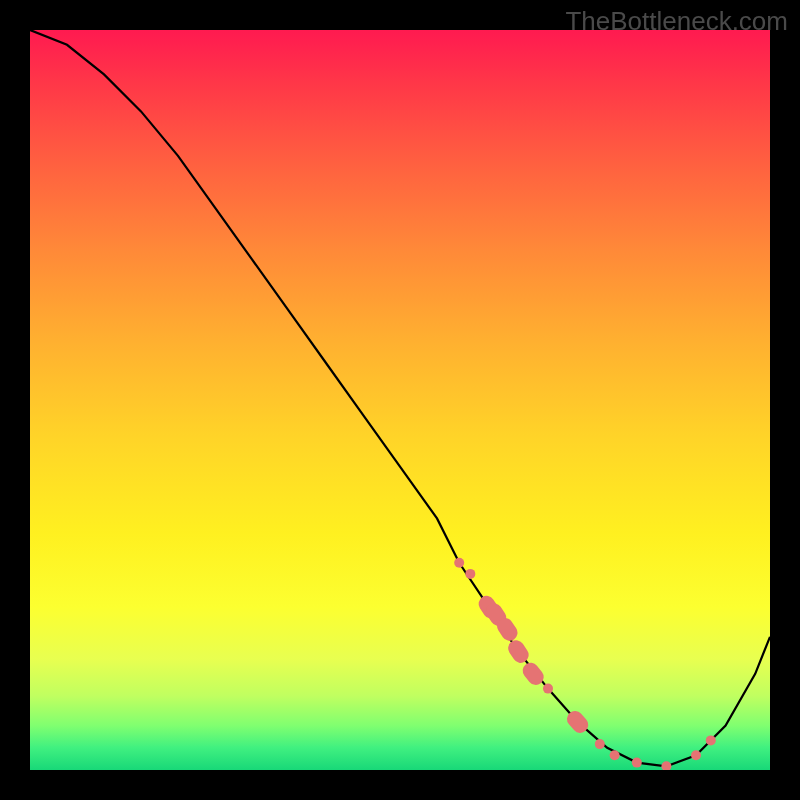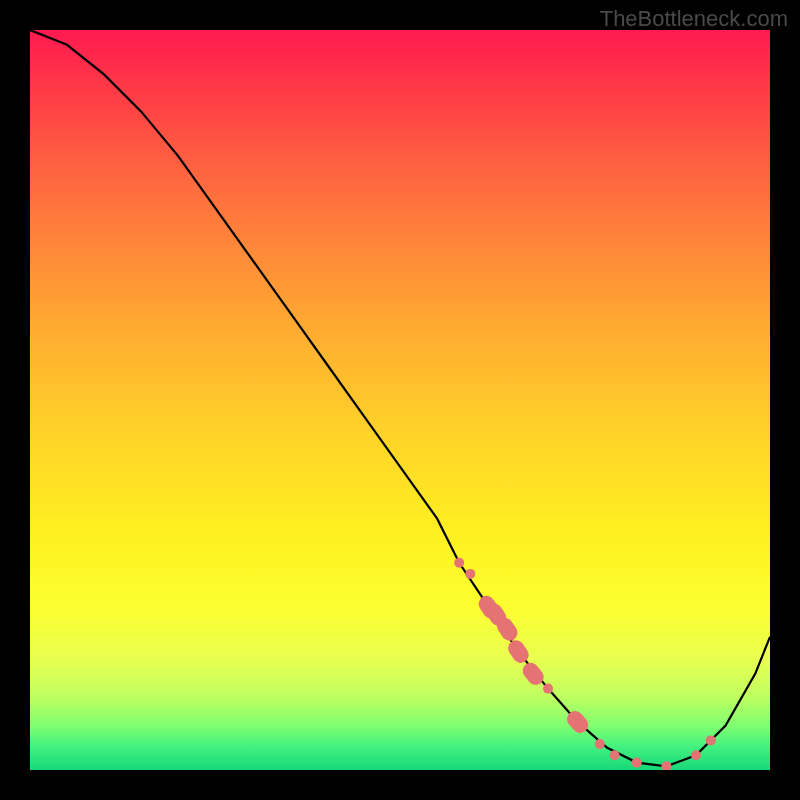--- a/index.html
+++ b/index.html
@@ -16,7 +16,7 @@
     top: 6px;
     right: 12px;
     color: #4a4a4a;
-    font-size: 22px;
+    font-size: 26px;
     font-weight: 500;
     z-index: 10;
   }

